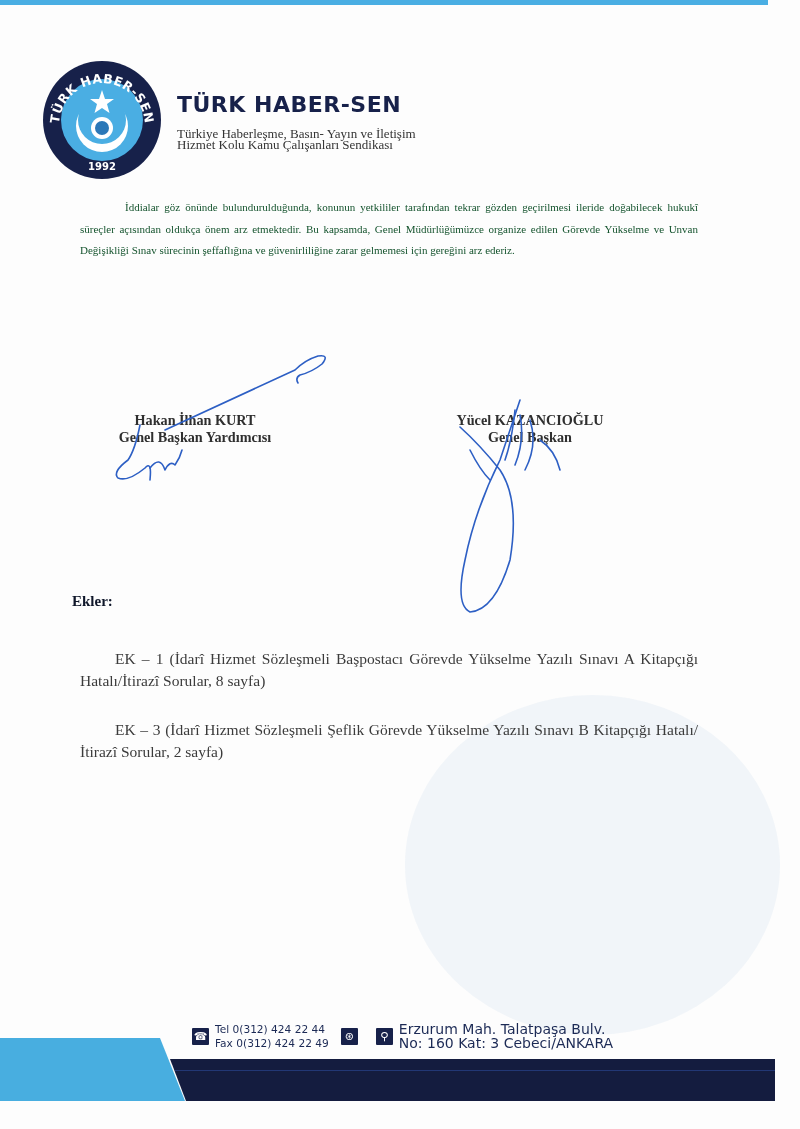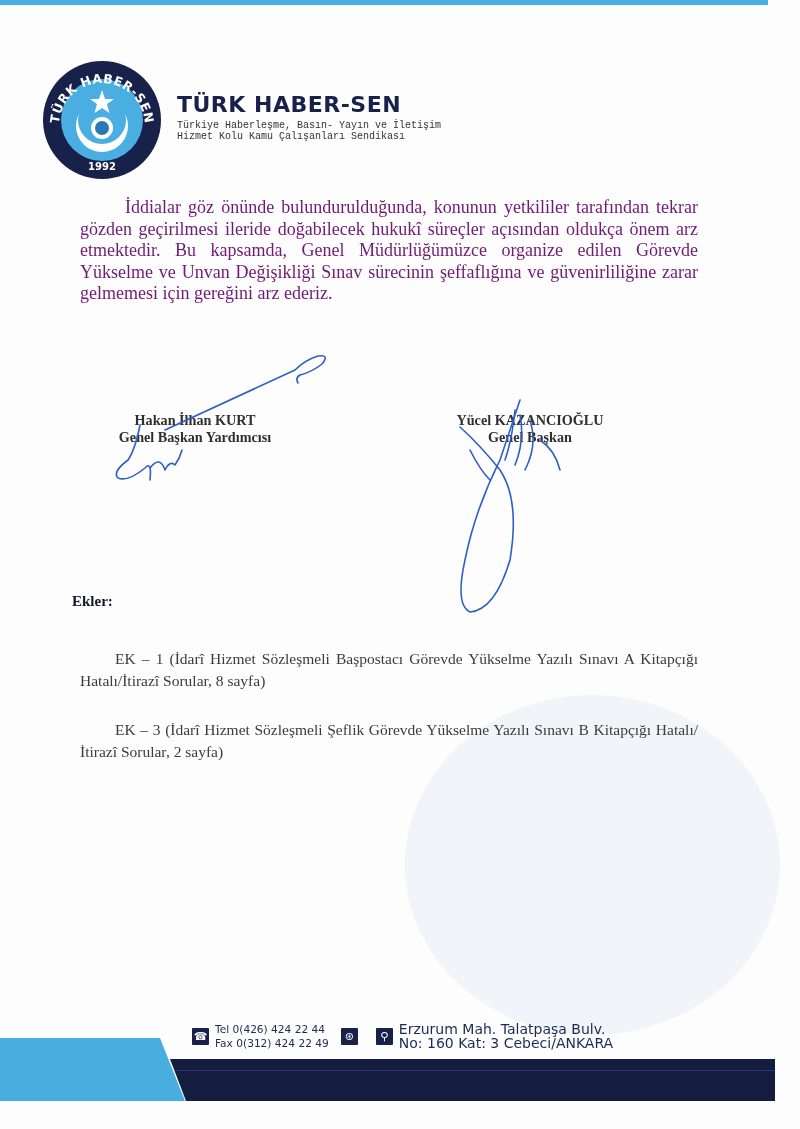--- a/index.html
+++ b/index.html
@@ -23,8 +23,8 @@
     font-size: 22px; color: #17214a; letter-spacing: 0.5px; line-height: 24px;
   }
   .brand-sub {
-    font-family: Liberation Mono, monospace; font-size: 10px; color: #333;
-    line-height: 11px; margin-top: 3px;
+    font-family: Liberation Serif, serif; font-size: 13px; color: #333;
+    line-height: 11px; margin-top: 11px;
   }
 
   

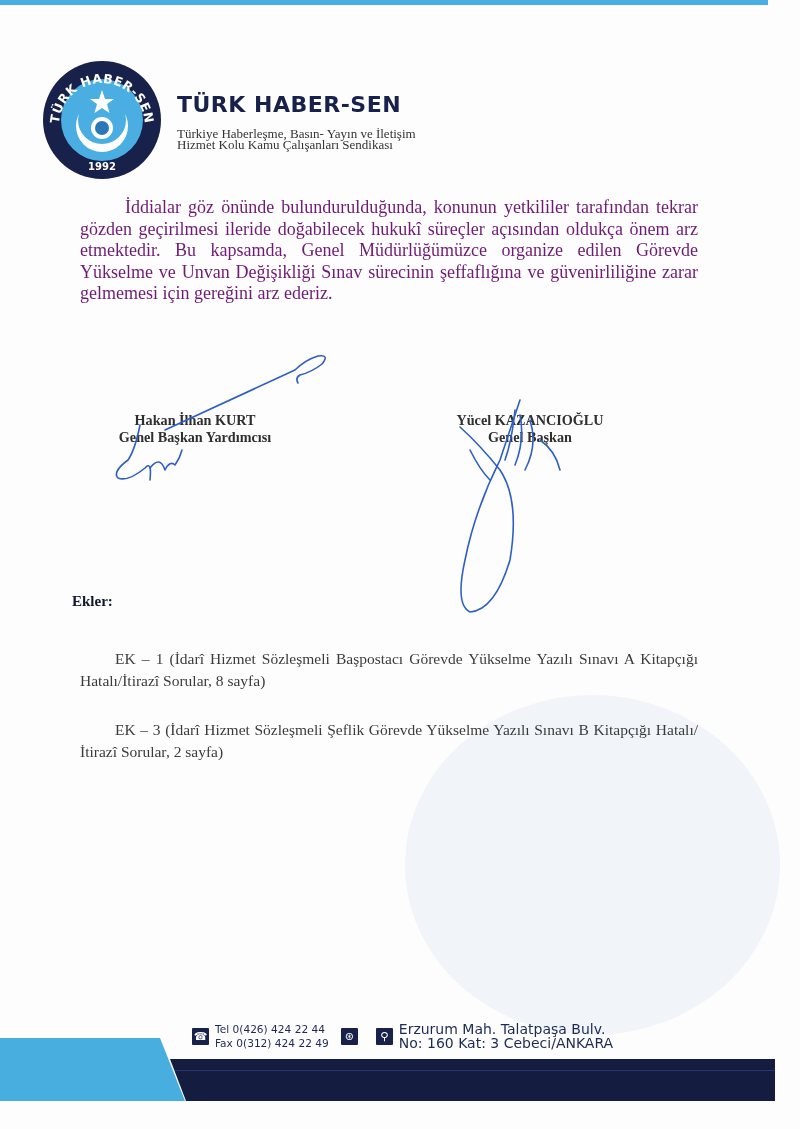--- a/index.html
+++ b/index.html
@@ -30,8 +30,8 @@
   
   .para {
     position: absolute; left: 80px; top: 197px; width: 618px;
-    font-size: 18px; line-height: 21.5px; text-align: justify;
-    text-indent: 45px; color: #701a75;
+    font-size: 11px; line-height: 21.5px; text-align: justify;
+    text-indent: 45px; color: #14532d;
   }
 
   

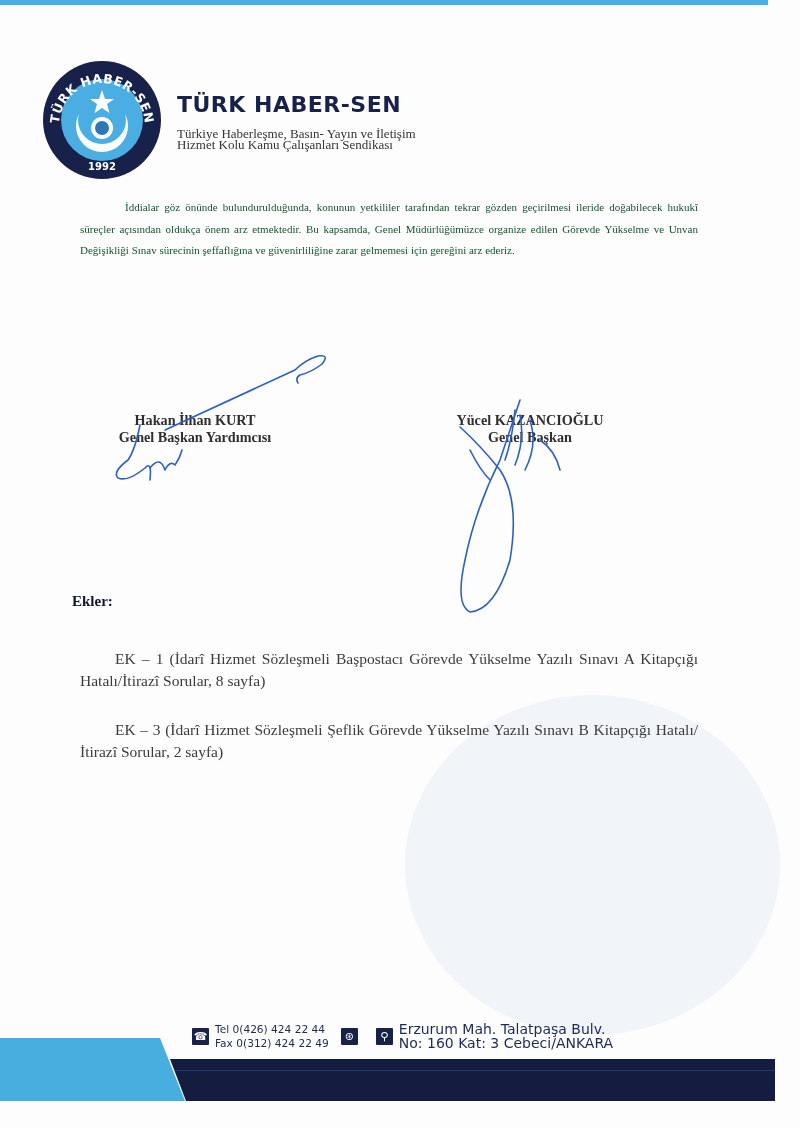--- a/index.html
+++ b/index.html
@@ -163,7 +163,7 @@
   <div class="fc-group">
     <span class="fc-icon">☎</span>
     <div class="fc-lines">
-      <div><b>Tel</b> <span>0(426) 424 22 44</span></div>
+      <div><b>Tel</b> <span>0(312) 424 22 44</span></div>
       <div><b>Fax</b> <span>0(312) 424 22 49</span></div>
     </div>
   </div>

